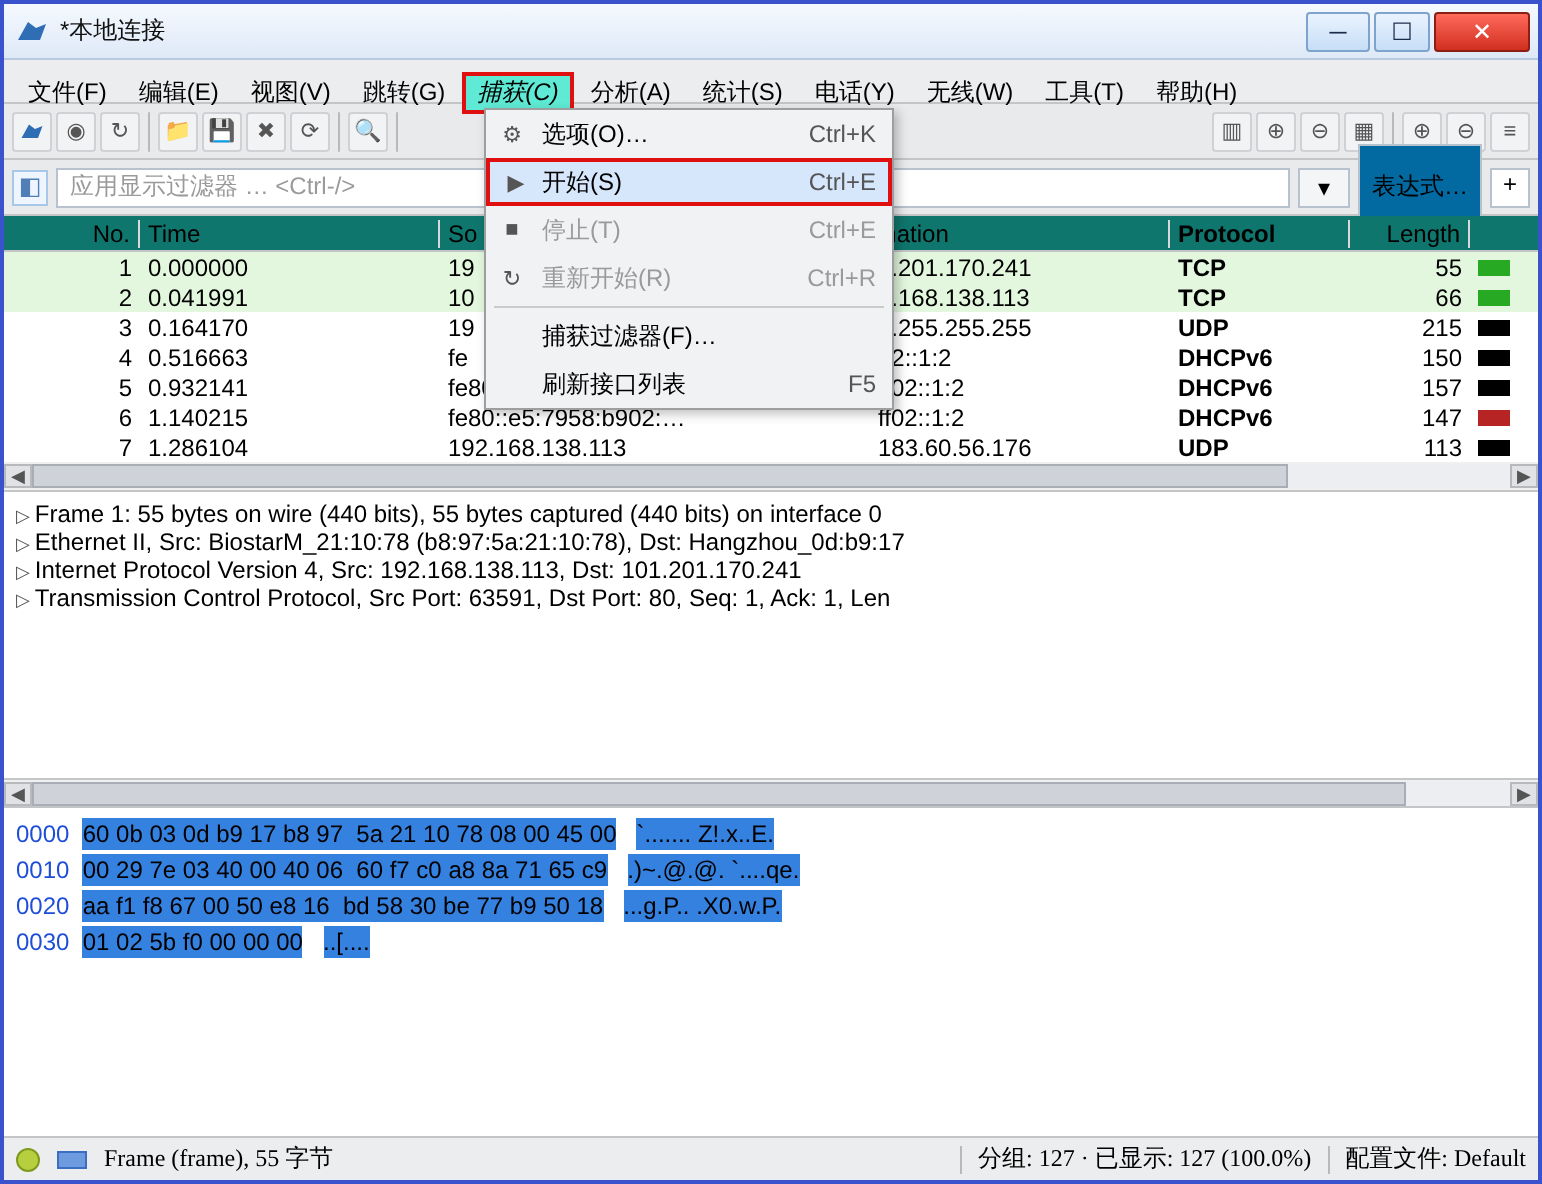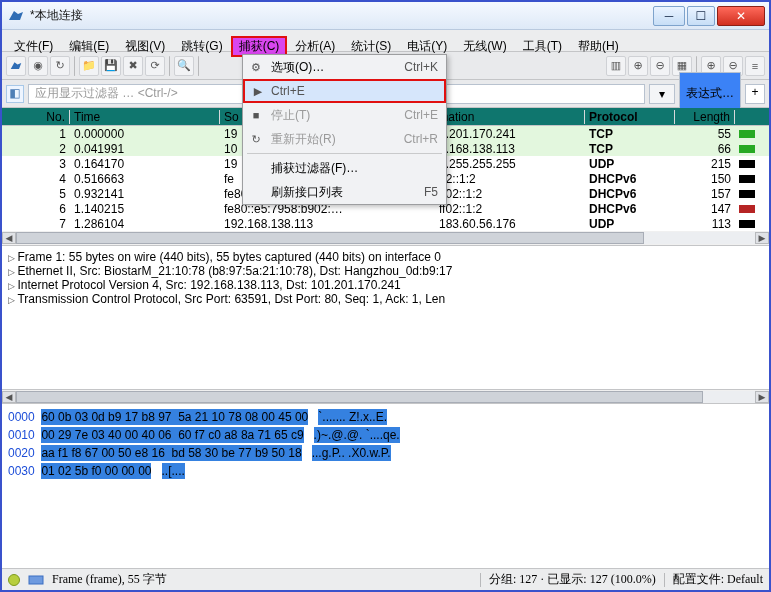--- a/index.html
+++ b/index.html
@@ -14,7 +14,7 @@
 
 .menubar { height: 22px; background: #ecedee; display: flex; align-items: center; padding: 0 4px; border-bottom: 1px solid #c4c5c7; }
 .menubar .item { padding: 2px 8px; cursor: default; margin-top: 12px; }
-.menubar .item.highlight { border: 2px solid #e11010; background: #d946ef; padding: 0 6px; }
+.menubar .item.highlight { border: 2px solid #e11010; background: #5eead4; padding: 0 6px; font-style: italic; }
 
 .toolbar { height: 28px; background: #e9eaec; display: flex; align-items: center; padding: 2px 4px; gap: 2px; border-bottom: 1px solid #c4c5c7; }
 .tb { width: 20px; height: 20px; background: #f2f3f5; border: 1px solid #cfd1d5; border-radius: 2px; display: flex; align-items: center; justify-content: center; font-size: 11px; color: #555; }

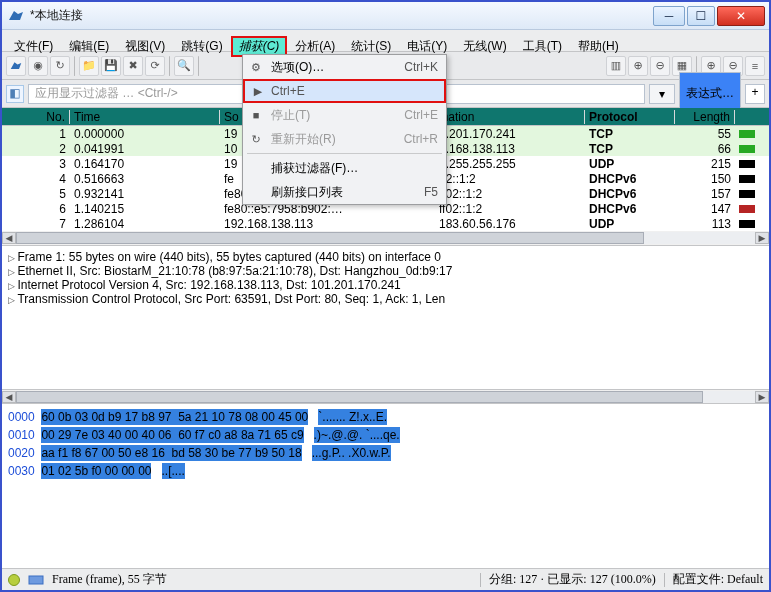--- a/index.html
+++ b/index.html
@@ -152,6 +152,7 @@
     </div>
   <div class="ditem highlight">
       <span class="dicon">▶</span>
+      <span class="lab">开始(S)</span>
       <span class="sc">Ctrl+E</span>
     </div>
   <div class="ditem disabled">

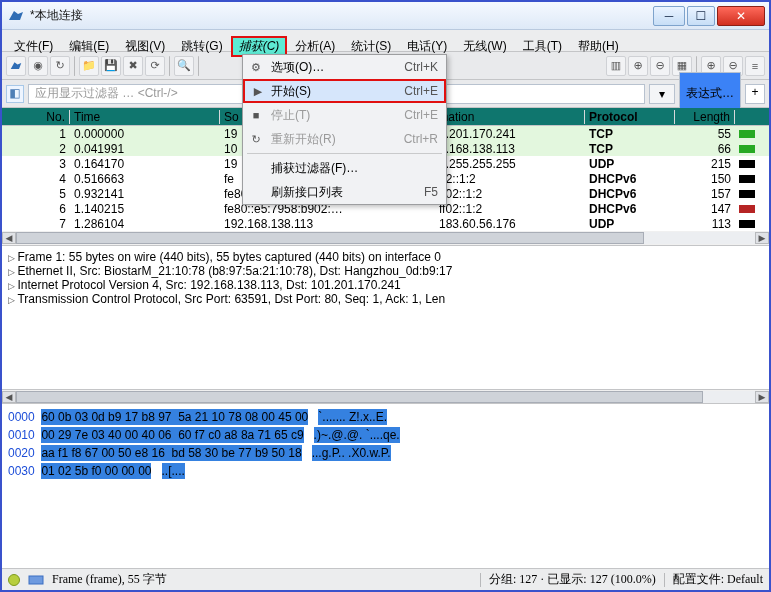--- a/index.html
+++ b/index.html
@@ -24,7 +24,7 @@
 .filterbar .bm { width: 18px; height: 18px; border: 1px solid #a8c8e8; background: #eef5ff; text-align: center; color: #4f7fb6; }
 .filterbar .fbox { flex: 1; height: 20px; border: 1px solid #b8c2cf; background: #fff; padding: 0 6px; color: #9a9a9a; display: flex; align-items: center; }
 .filterbar .go { width: 26px; height: 20px; border: 1px solid #b8c2cf; background: #f4f5f7; text-align: center; line-height: 18px; }
-.filterbar .expr { padding: 12px 6px; border: 1px solid #b8c2cf; background: #3b82f6; }
+.filterbar .expr { padding: 12px 6px; border: 1px solid #b8c2cf; background: #0369a1; }
 .filterbar .plus { width: 20px; height: 20px; border: 1px solid #b8c2cf; background: #fff; text-align: center; }
 
 .pkt-table { height: 138px; display: flex; flex-direction: column; border-bottom: 1px solid #c4c5c7; position: relative; }

